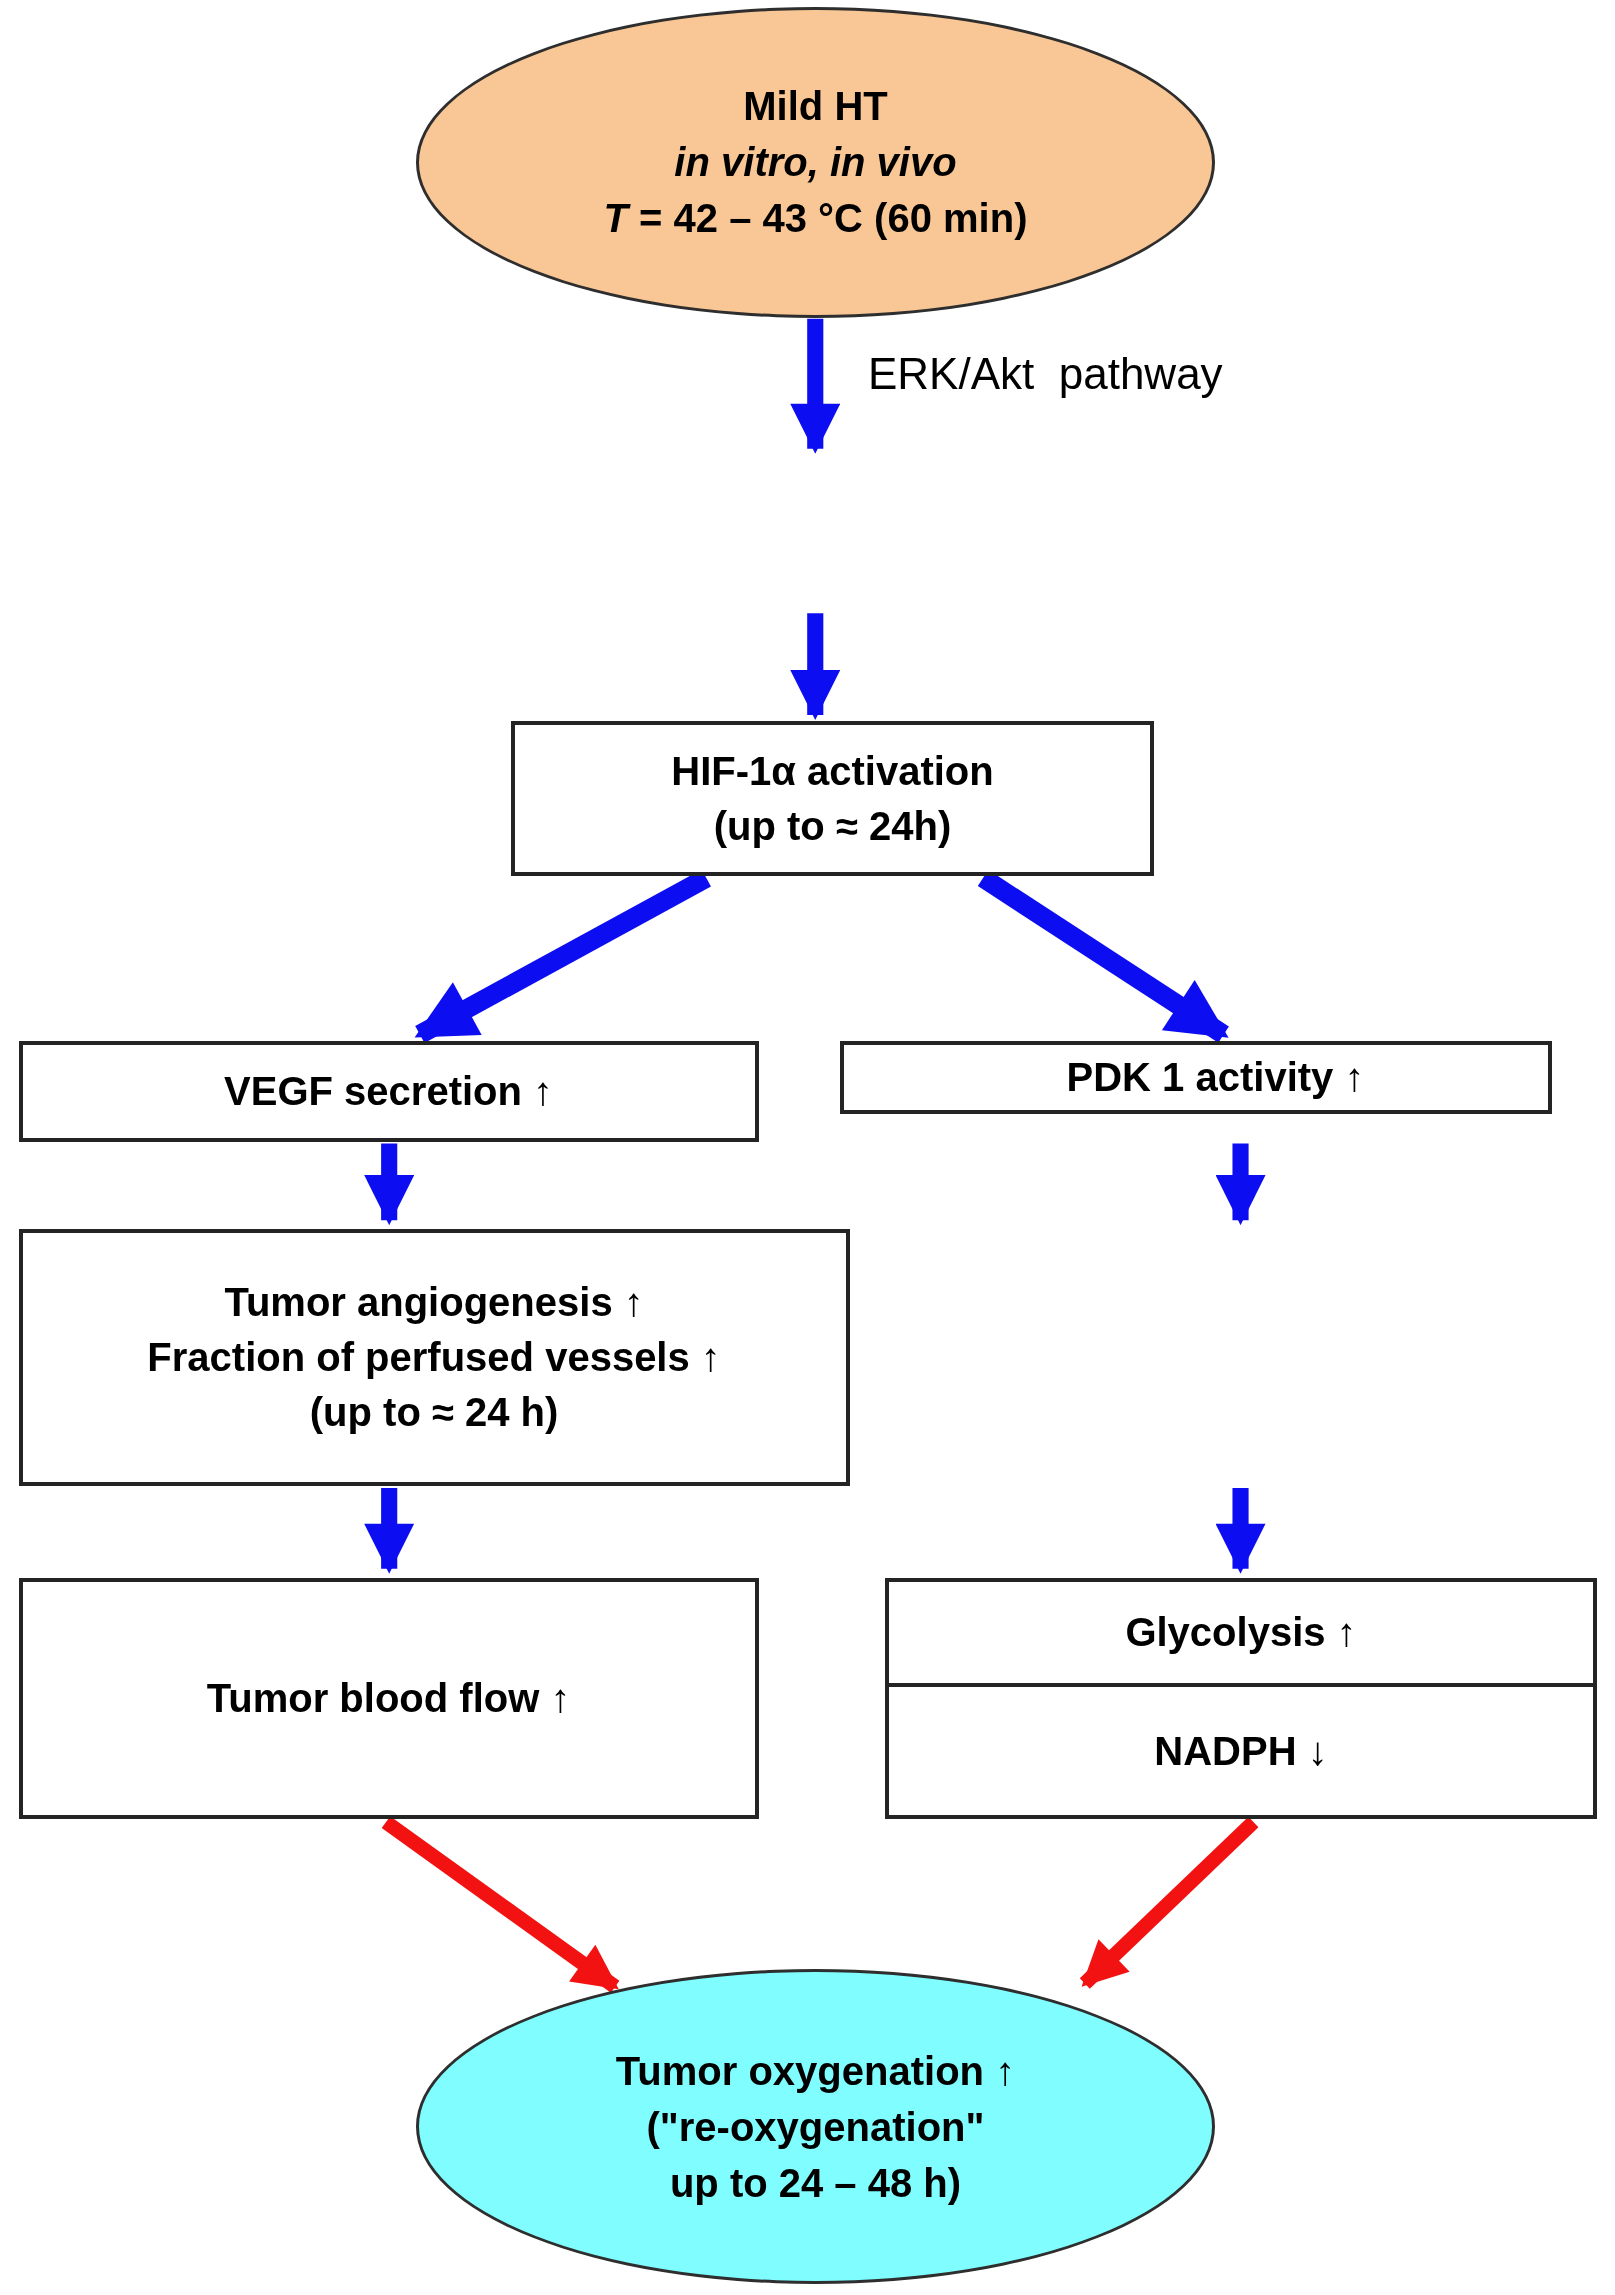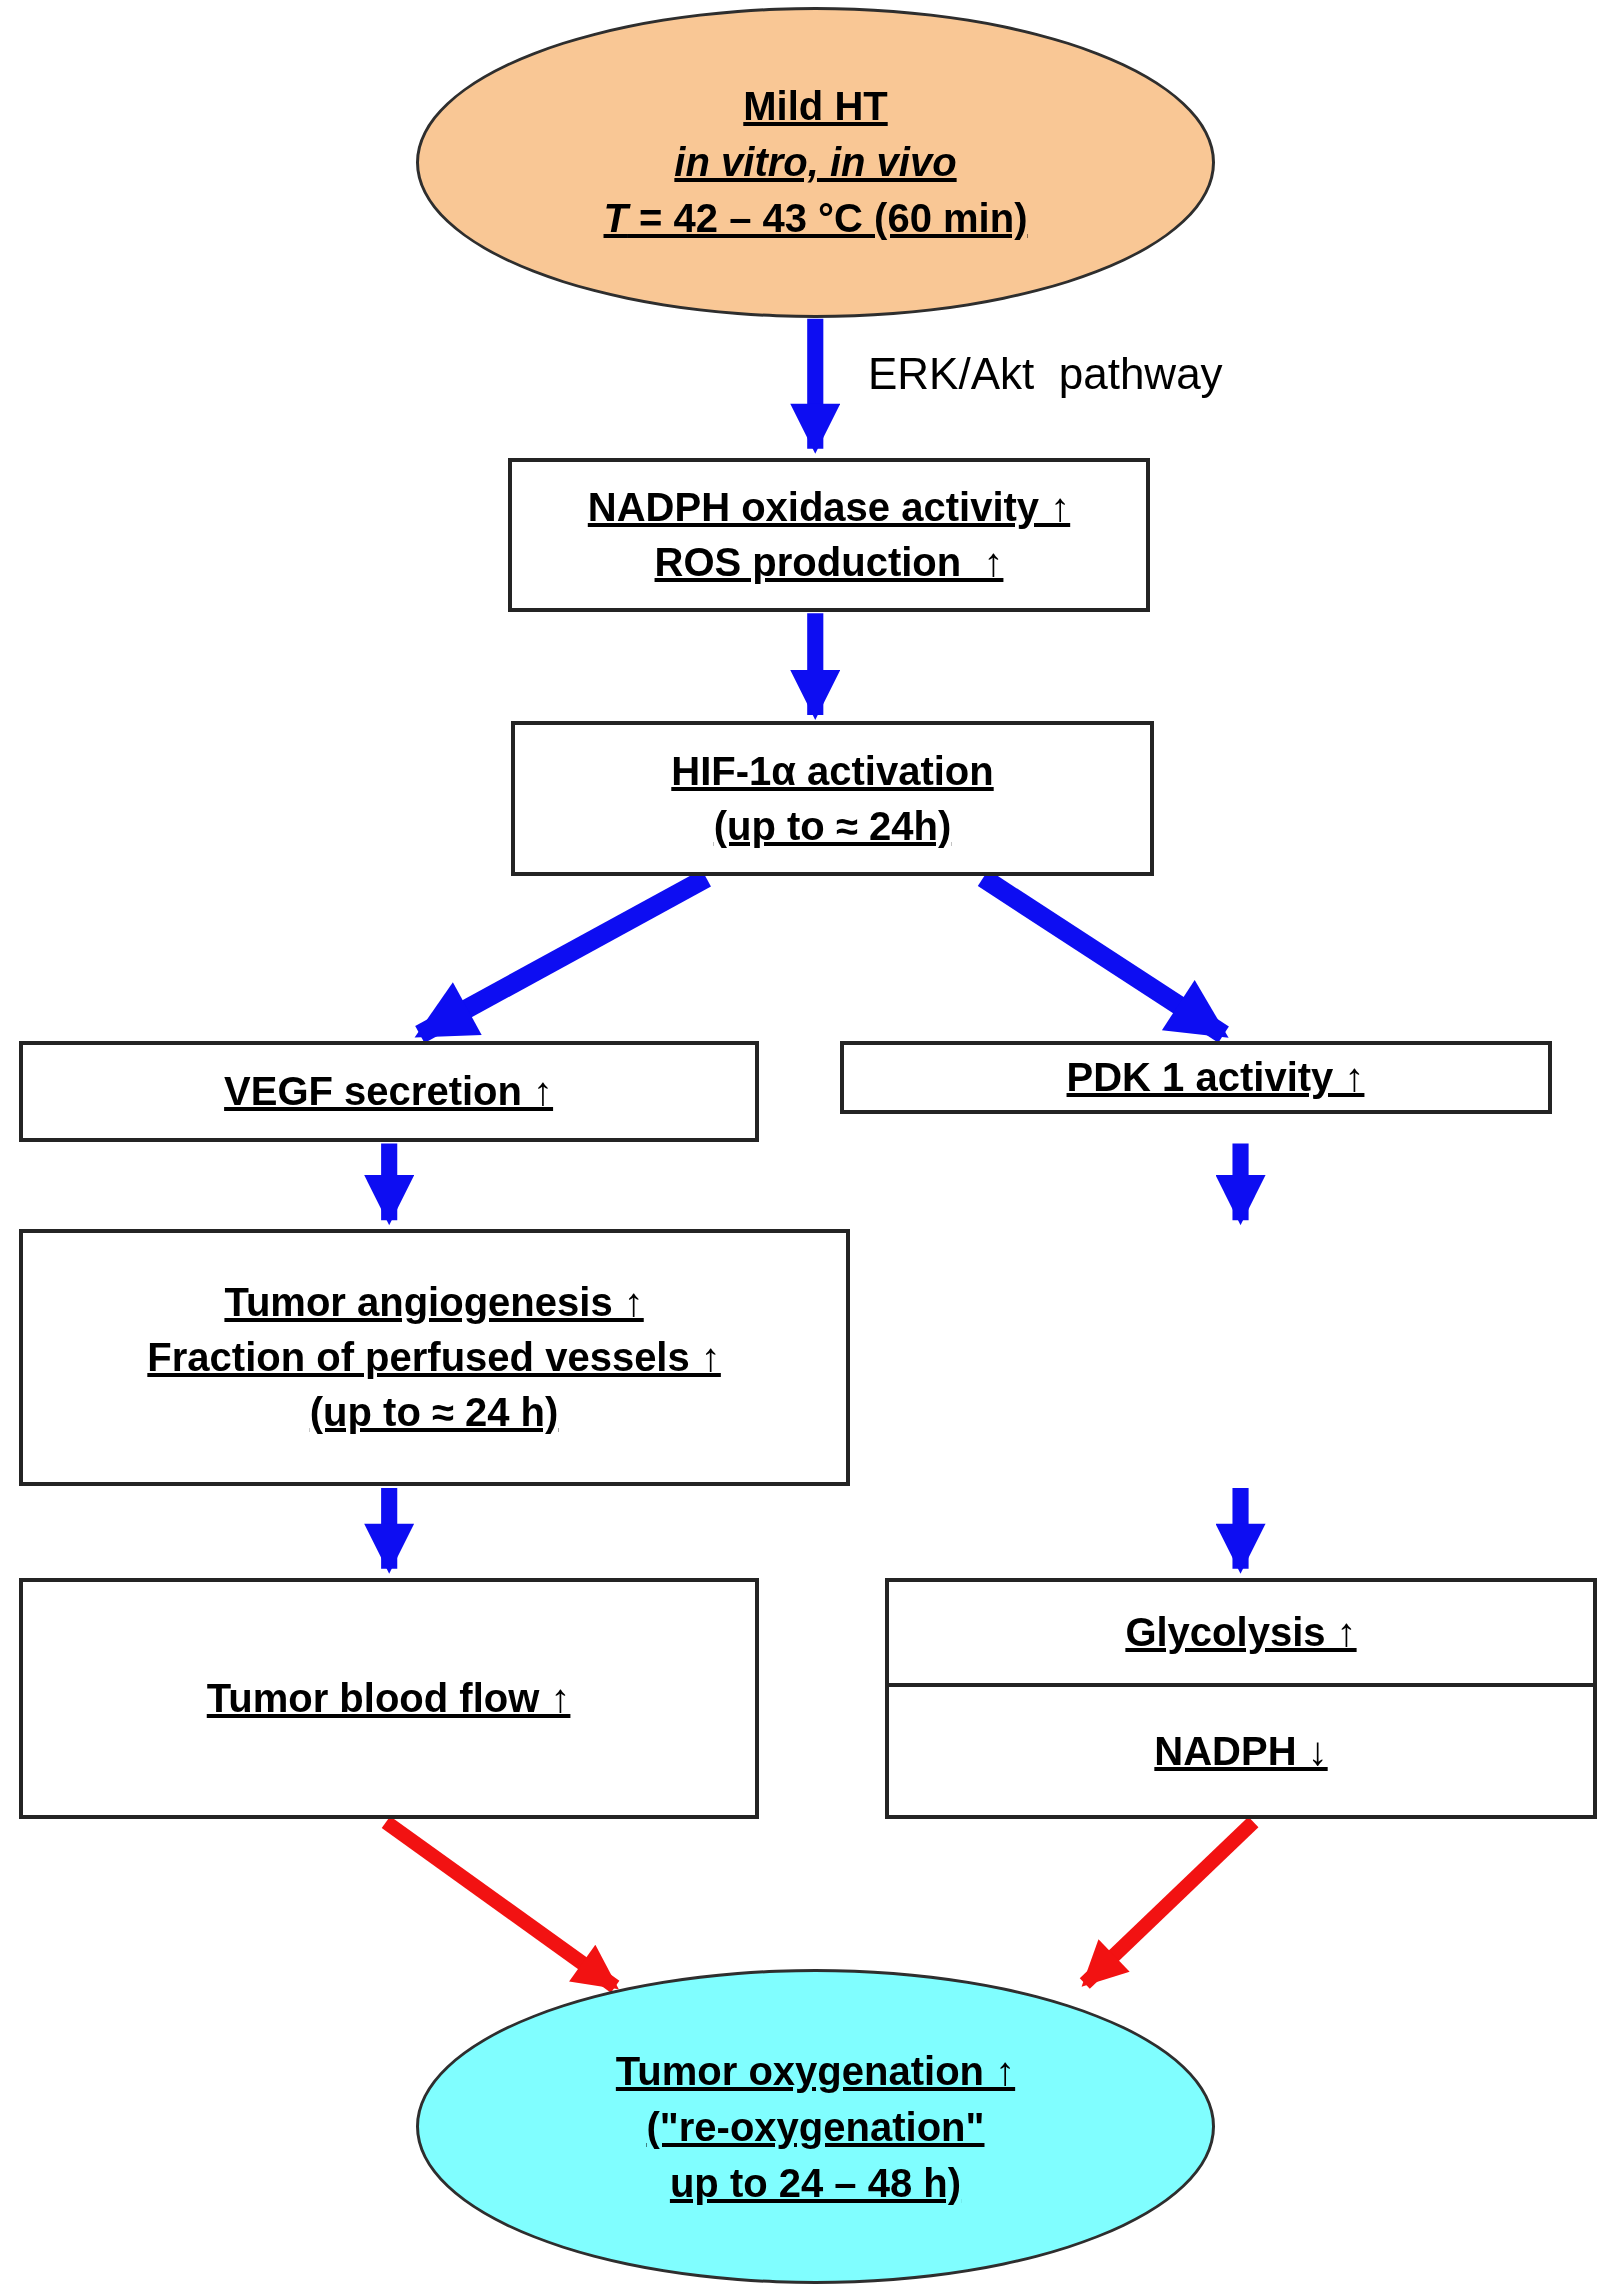--- a/index.html
+++ b/index.html
@@ -33,7 +33,6 @@
     box-sizing:border-box;
     text-align:center;
     font-weight:bold;
-    text-decoration:underline;
   }
   .box{
     background:var(--box-fill);

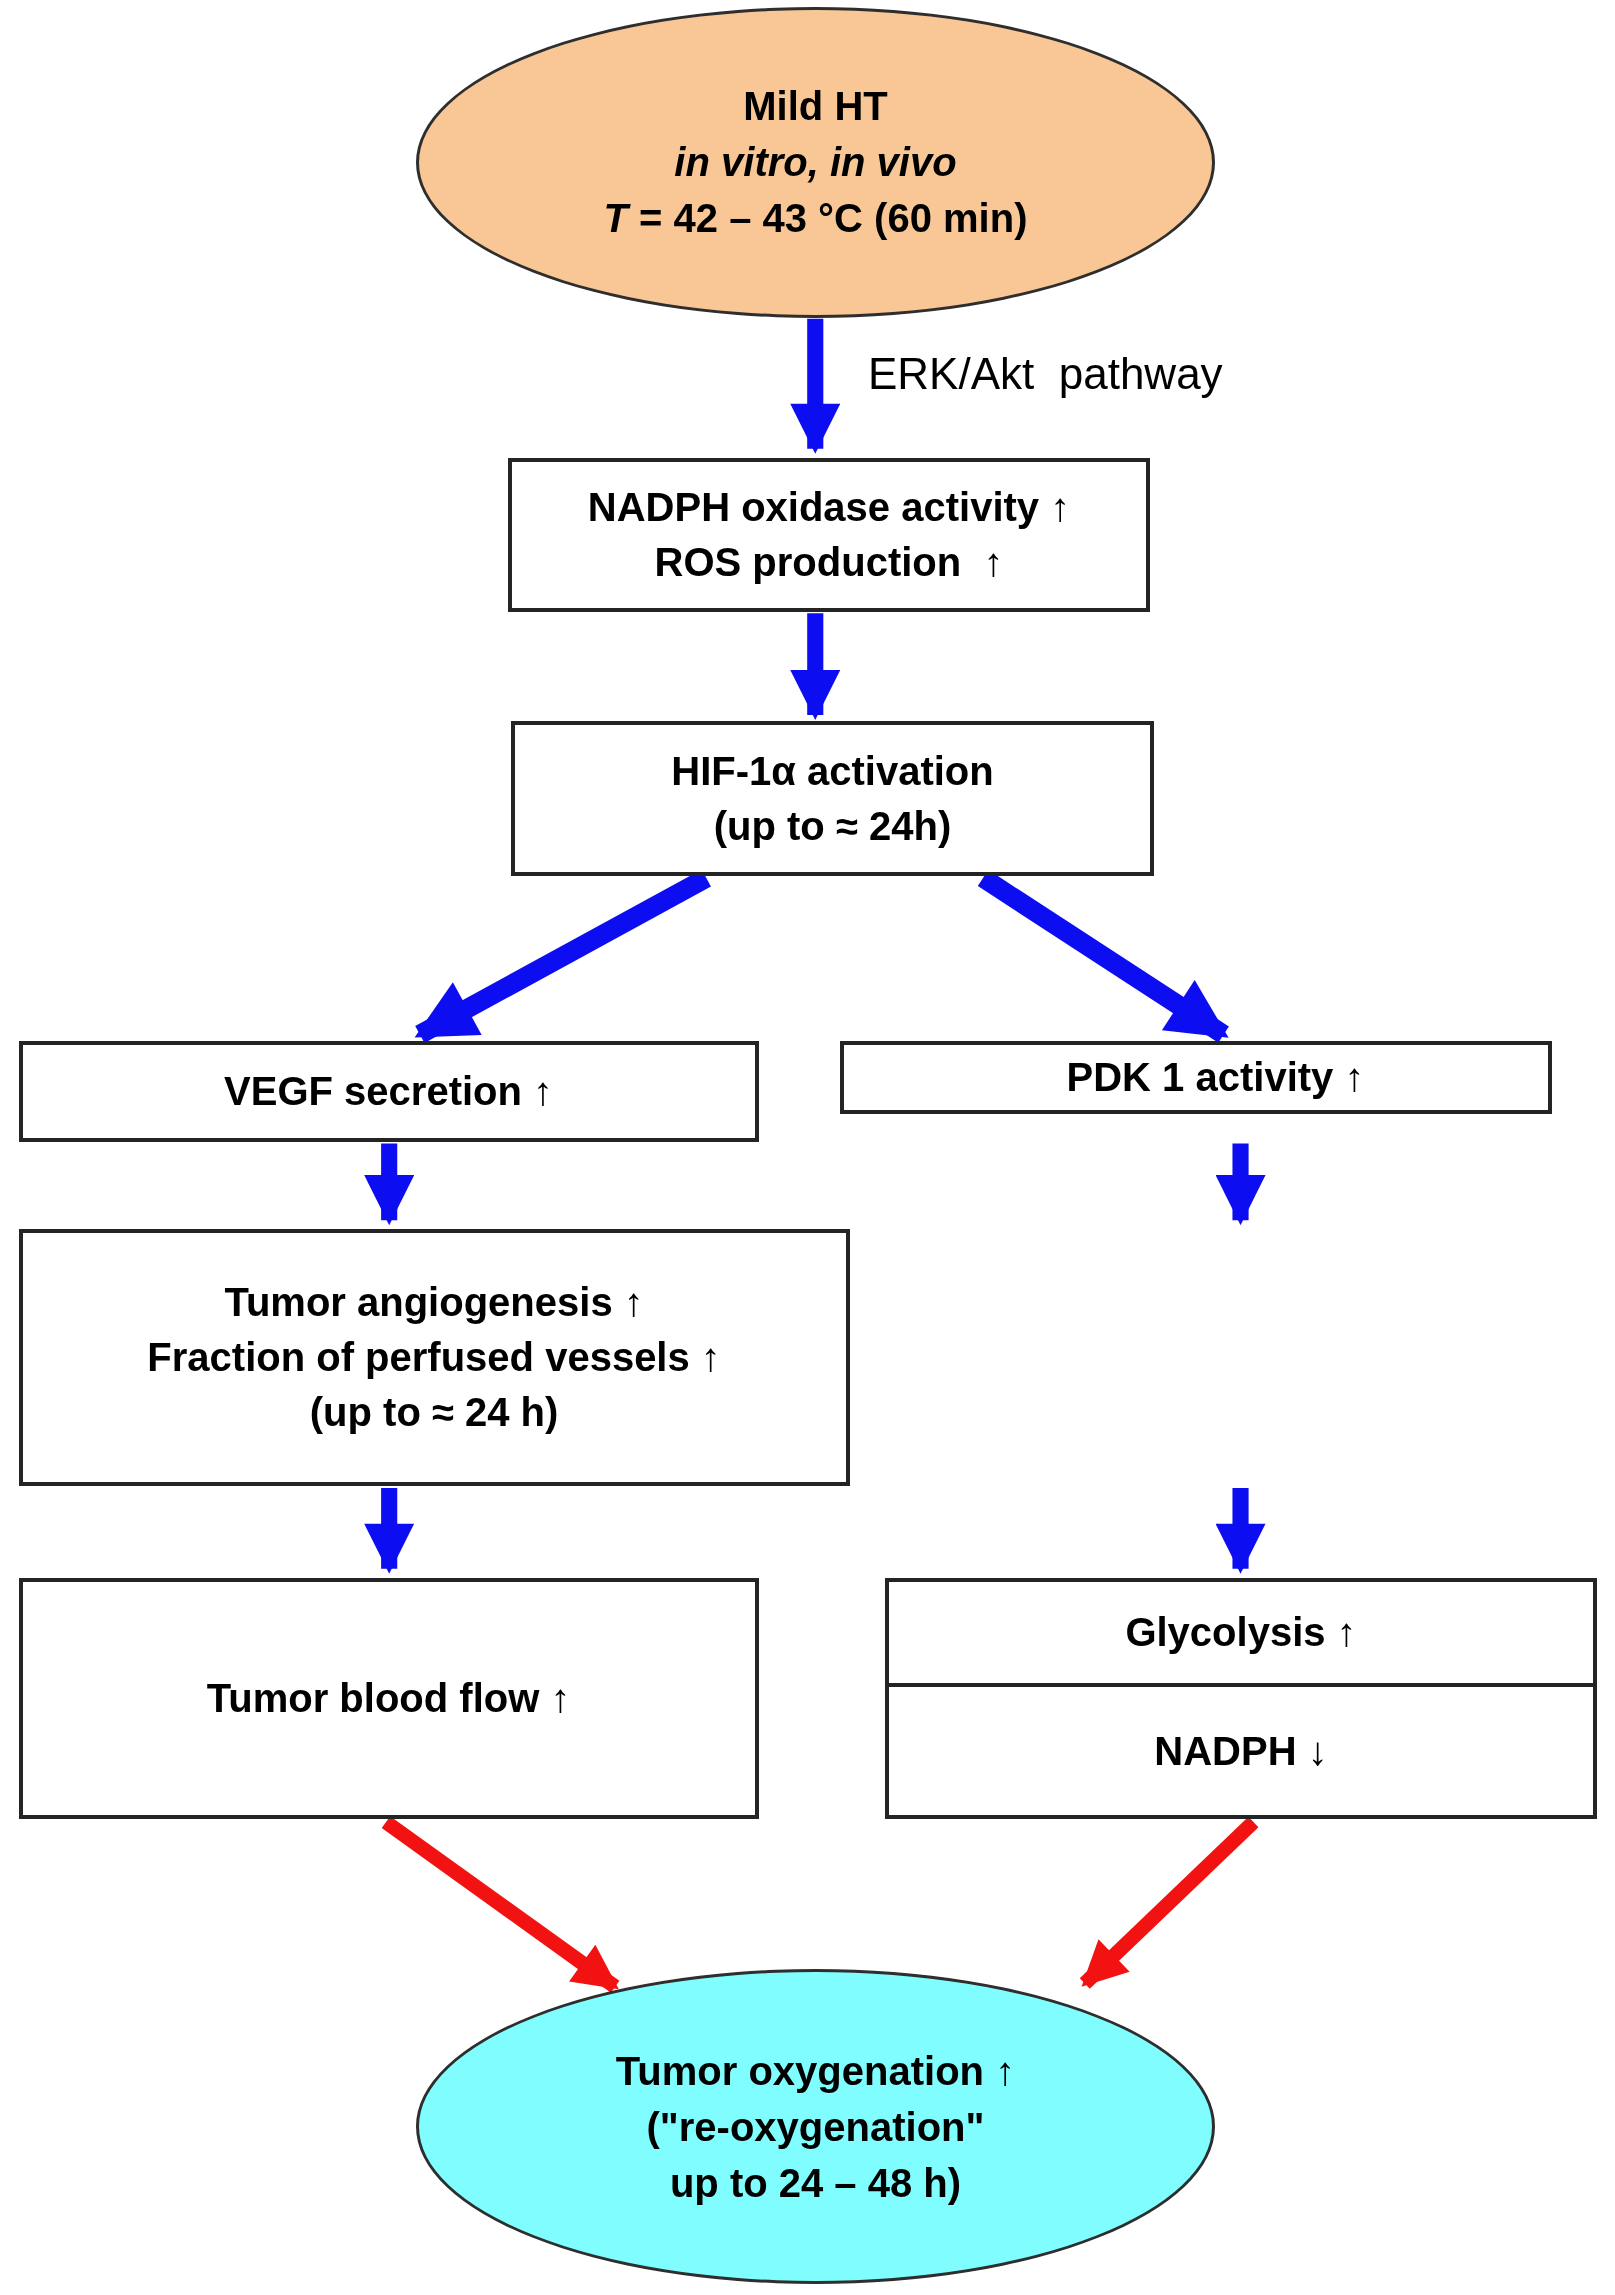--- a/index.html
+++ b/index.html
@@ -93,10 +93,6 @@
 
   <div class="edge-label" style="left:868px;top:349px;">ERK/Akt  pathway</div>
 
-  <div class="node box" style="left:508px;top:458px;width:642px;height:154px;">
-    <div class="multiline">NADPH oxidase activity ↑
-ROS production  ↑</div>
-  </div>
 
   <div class="node box" style="left:511px;top:721px;width:643px;height:155px;">
     <div class="multiline">HIF-1α activation

